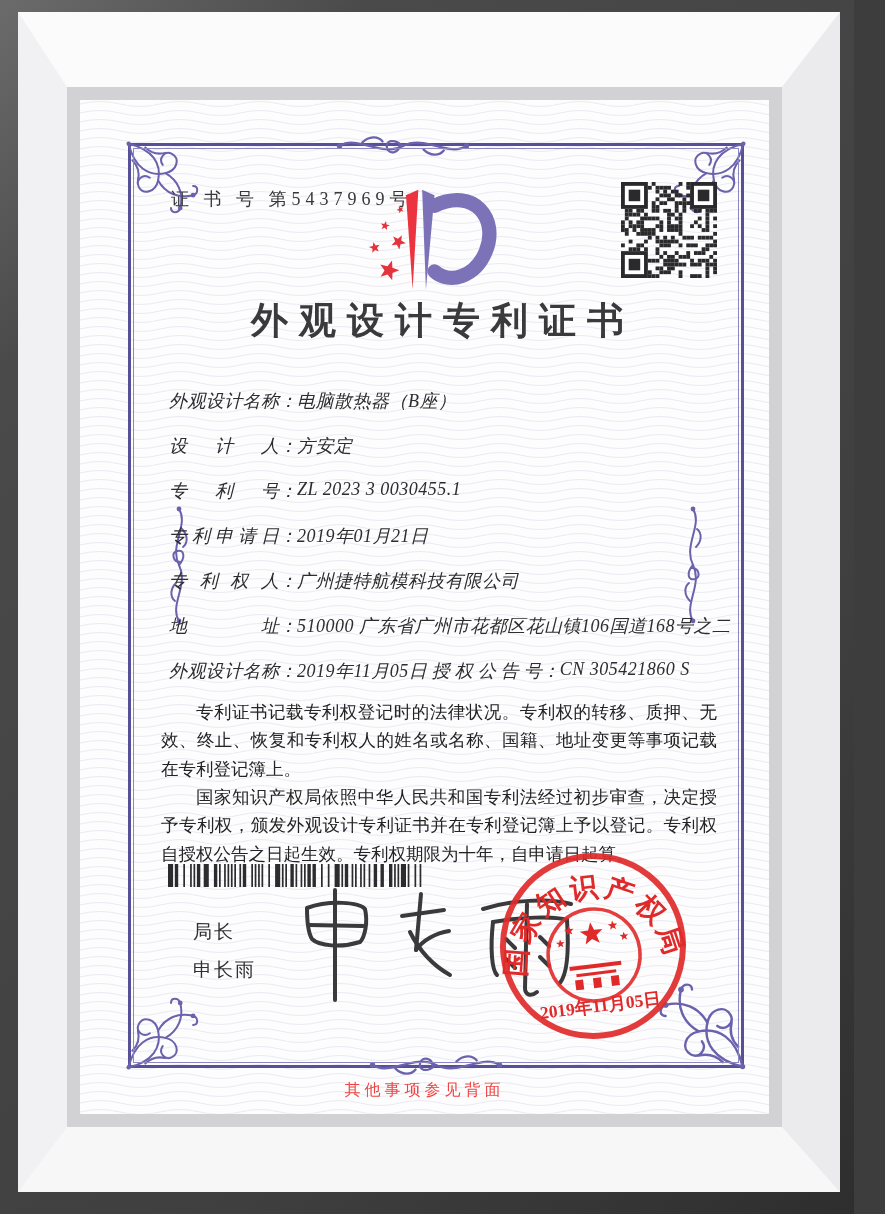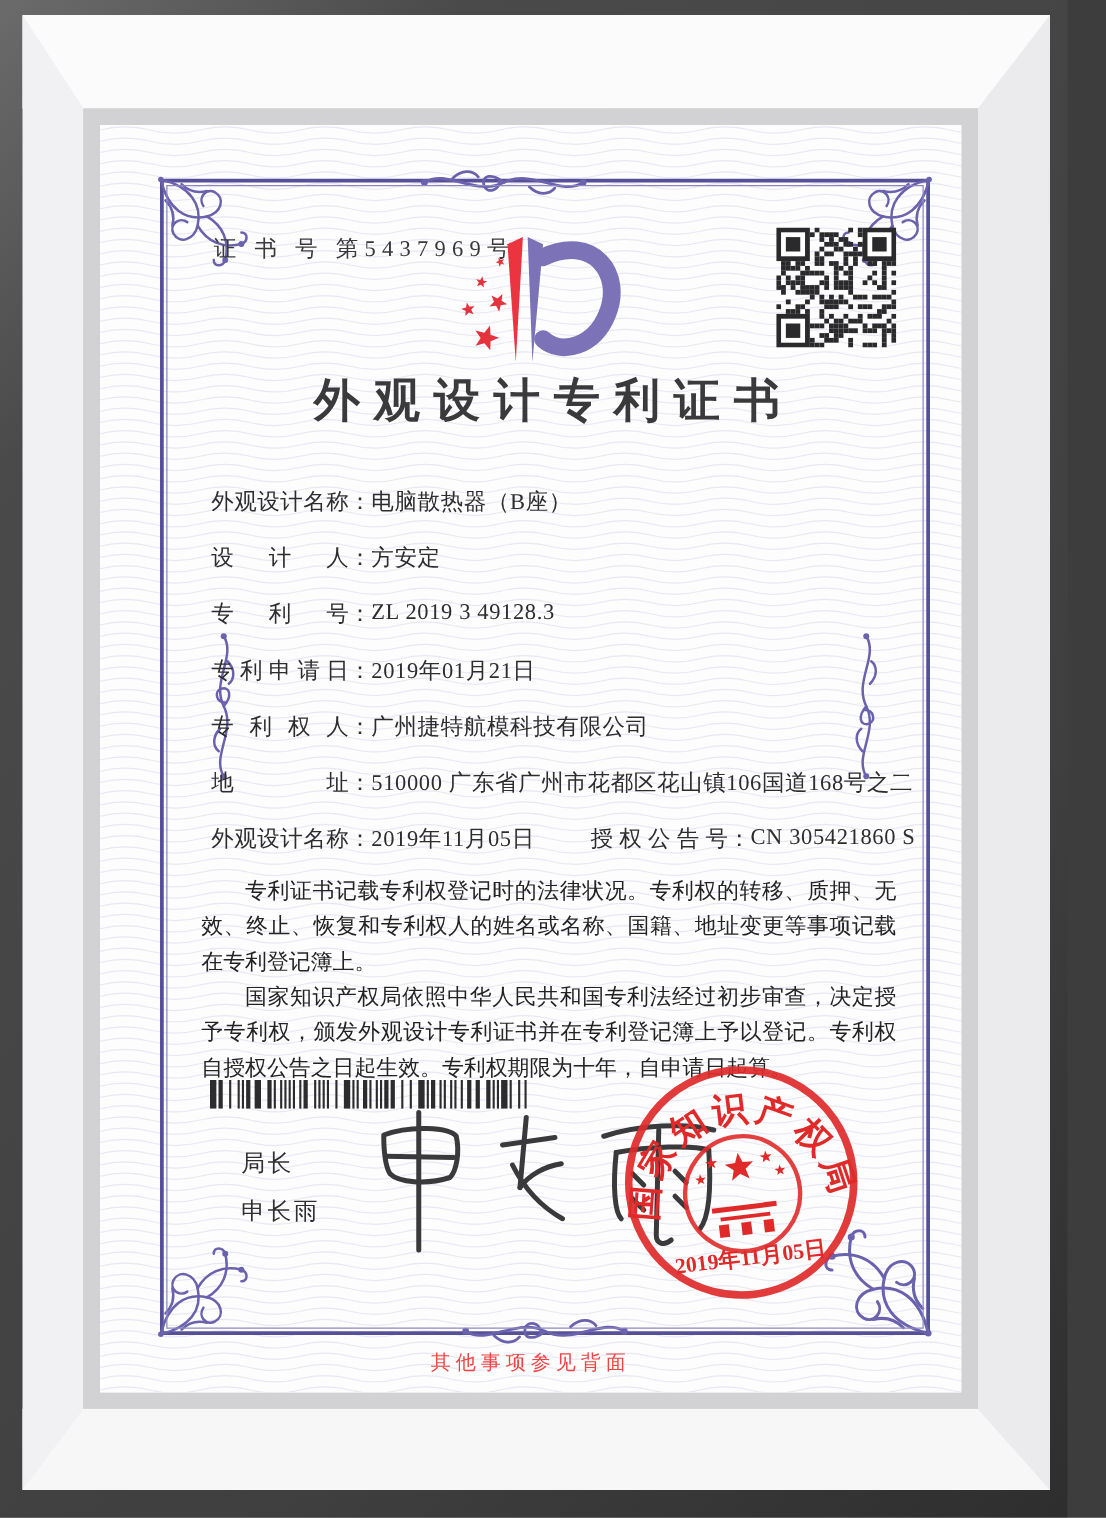--- a/index.html
+++ b/index.html
@@ -28,7 +28,7 @@
   .title{position:absolute;top:150px;left:0;width:100%;text-align:center;
     font-size:37px;font-weight:700;letter-spacing:11px;color:#3a3a3c;padding-left:14px;}
   .fields{position:absolute;top:243px;left:38px;right:26px;font-size:18px;color:#2d2d2f;}
-  .frow{margin-bottom:21px;white-space:nowrap;}
+  .frow{margin-bottom:21px;white-space:nowrap;font-style:italic;}
   .flabel{display:inline-block;width:110px;text-align:justify;text-align-last:justify;vertical-align:top;}
   .fvalue{display:inline-block;letter-spacing:.5px;max-width:480px;white-space:normal;vertical-align:top;}
   .grant .g2{margin-left:40px;}

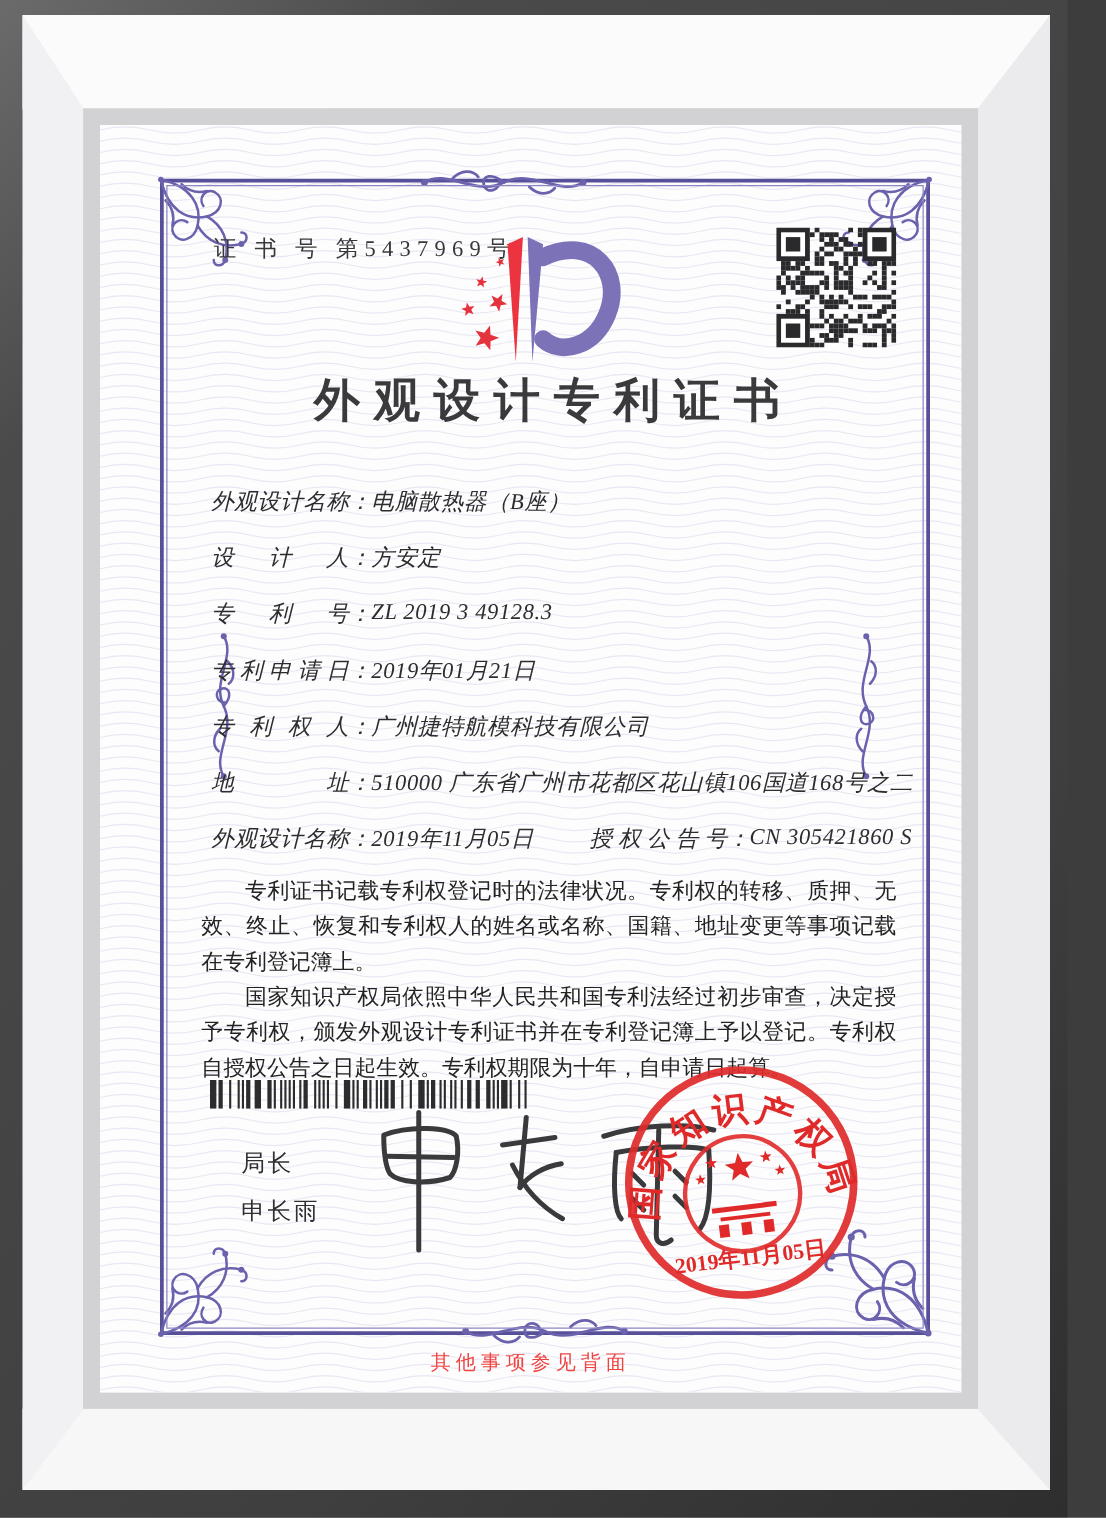--- a/index.html
+++ b/index.html
@@ -447,7 +447,7 @@
             <div class="fields">
               <div class="frow"><span class="flabel">外观设计名称</span><span>：</span><span class="fvalue">电脑散热器（B座）</span></div>
               <div class="frow"><span class="flabel">设计人</span><span>：</span><span class="fvalue">方安定</span></div>
-              <div class="frow"><span class="flabel">专利号</span><span>：</span><span class="fvalue">ZL 2019 3 49128.3</span></div>
+              <div class="frow"><span class="flabel">专利号</span><span>：</span><span class="fvalue">ZL 2023 3 0030455.1</span></div>
               <div class="frow"><span class="flabel">专利申请日</span><span>：</span><span class="fvalue">2019年01月21日</span></div>
               <div class="frow"><span class="flabel">专利权人</span><span>：</span><span class="fvalue">广州捷特航模科技有限公司</span></div>
               <div class="frow"><span class="flabel">地址</span><span>：</span><span class="fvalue">510000 广东省广州市花都区花山镇106国道168号之二</span></div>

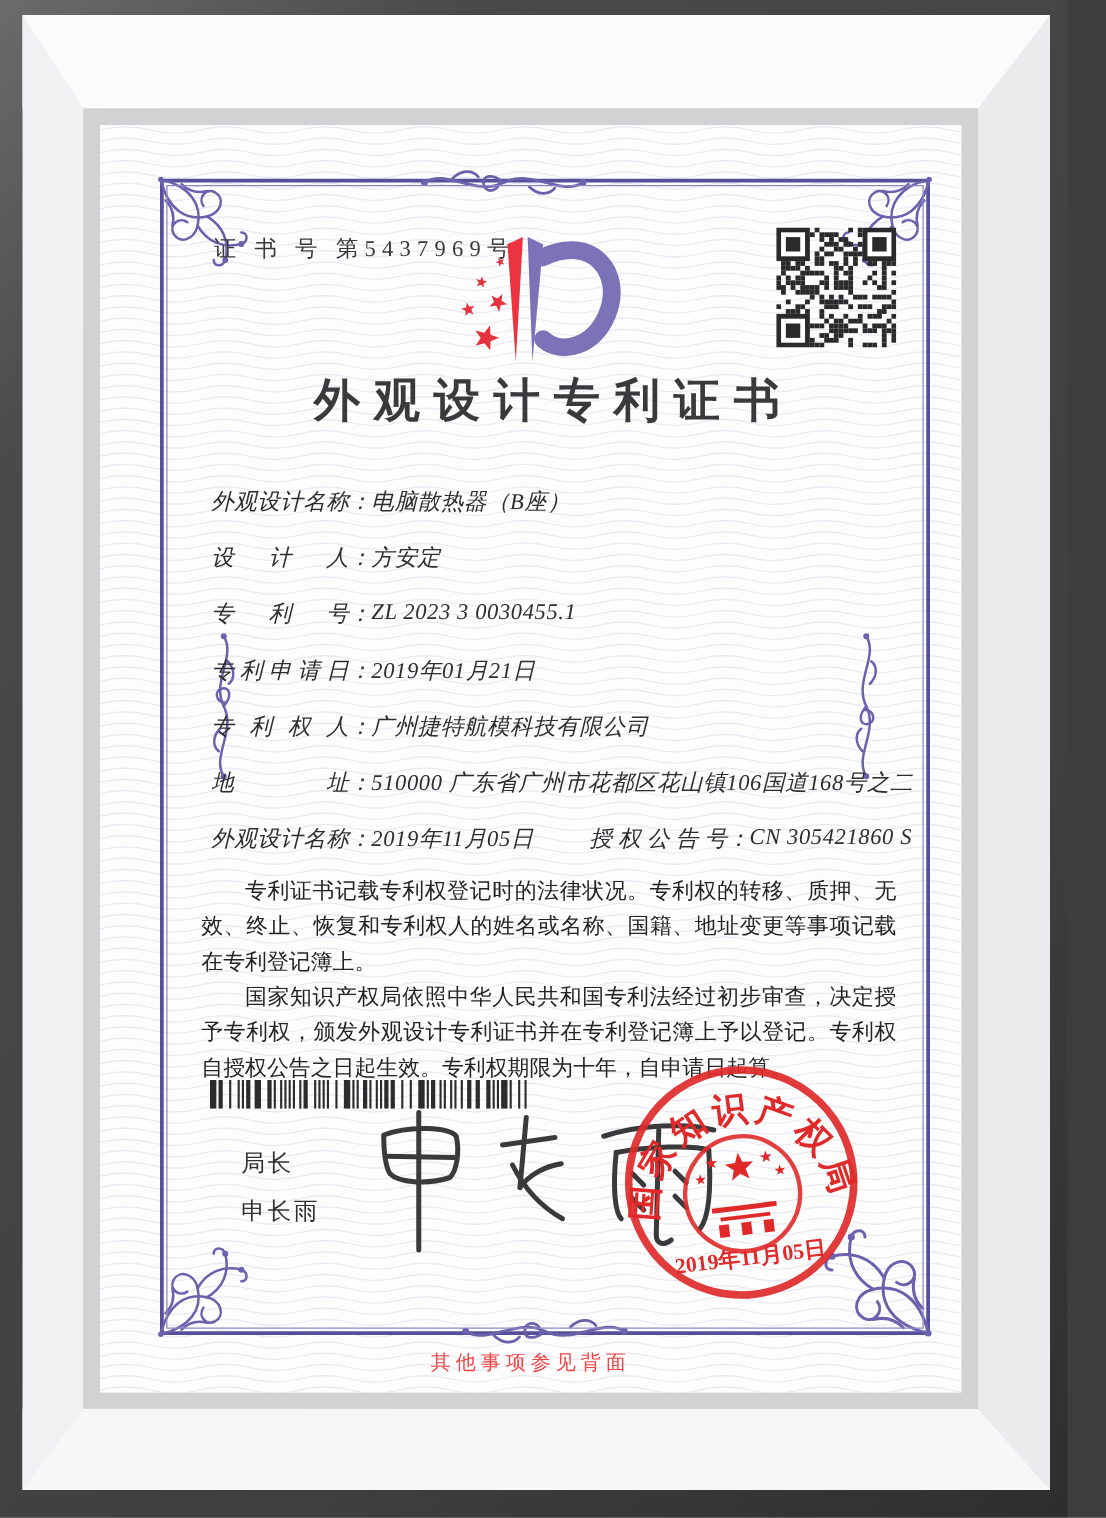--- a/index.html
+++ b/index.html
@@ -31,7 +31,7 @@
   .frow{margin-bottom:21px;white-space:nowrap;font-style:italic;}
   .flabel{display:inline-block;width:110px;text-align:justify;text-align-last:justify;vertical-align:top;}
   .fvalue{display:inline-block;letter-spacing:.5px;max-width:480px;white-space:normal;vertical-align:top;}
-  .grant .g2{margin-left:40px;}
+  .grant .g2{}
   .paras{position:absolute;top:552px;left:30px;right:24px;font-size:17.5px;line-height:1.62;
     color:#232323;text-align:justify;}
   .paras p{margin:0;text-indent:2em;}

